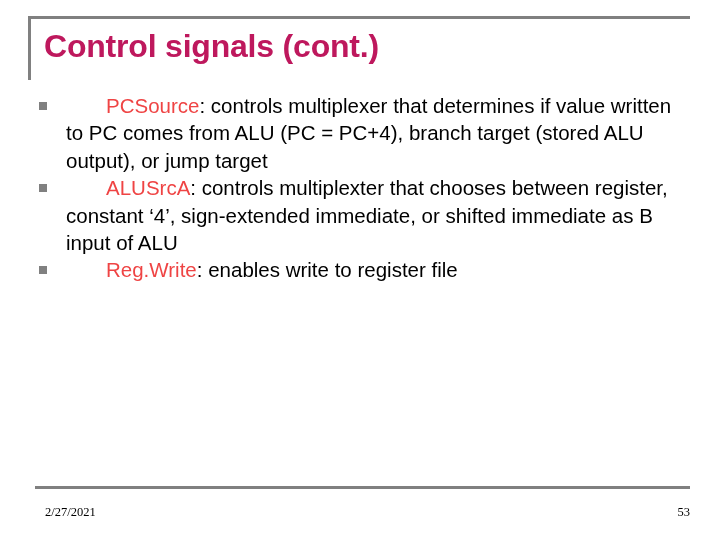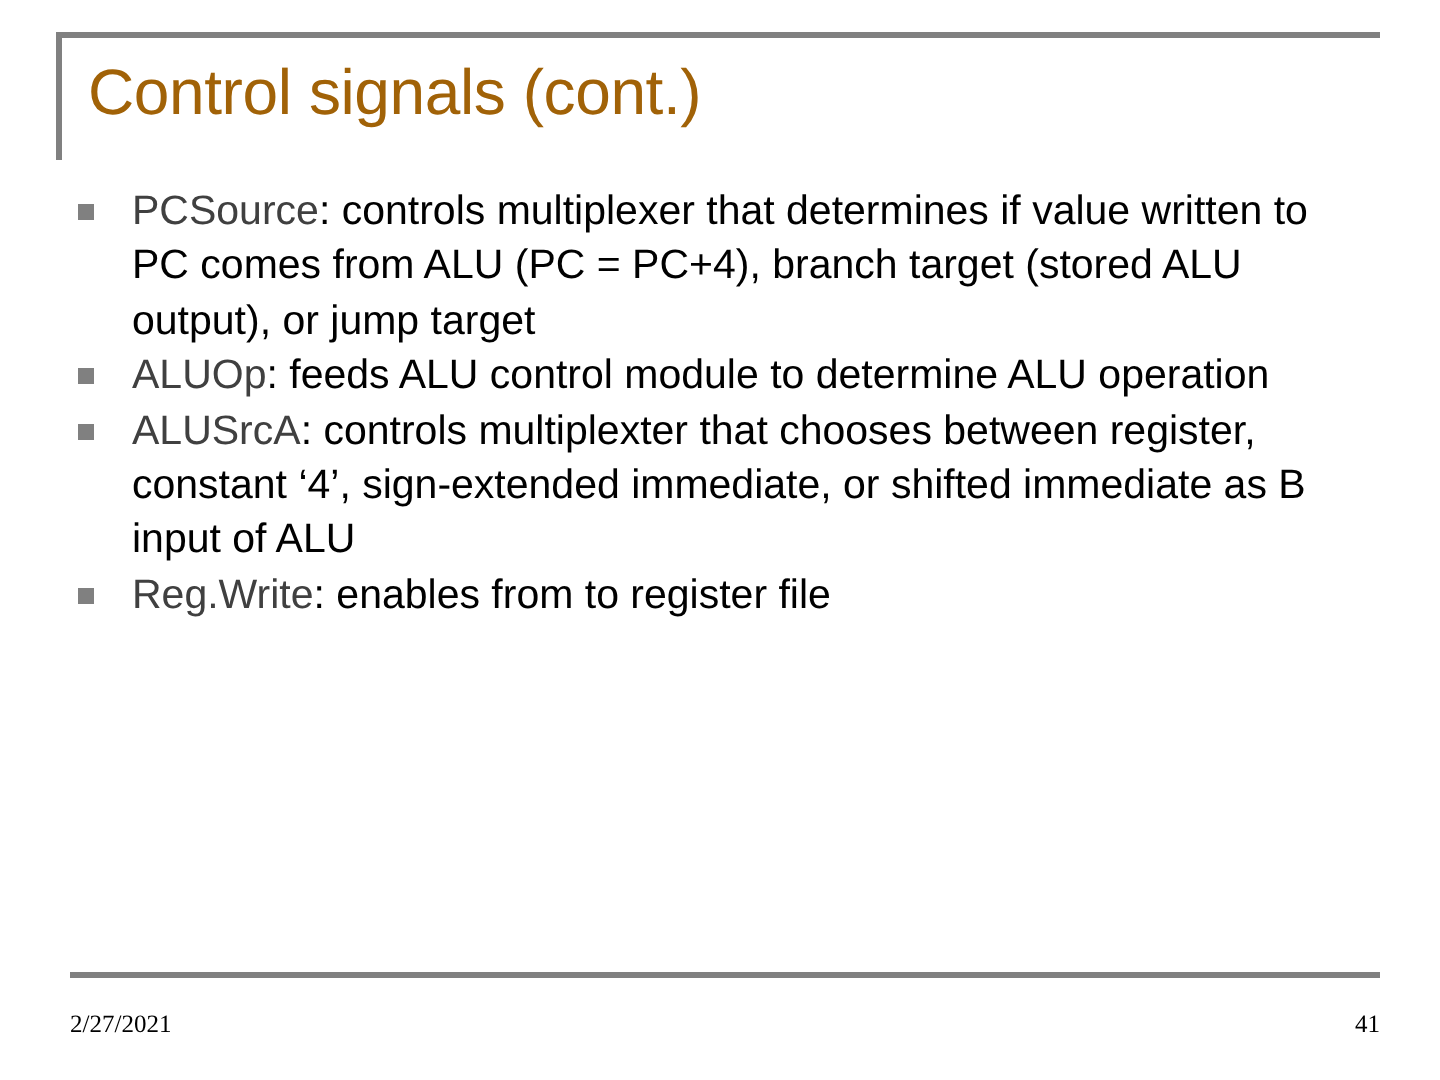--- a/index.html
+++ b/index.html
@@ -50,8 +50,8 @@
     top: 10px;
     font-size: 32px;
     line-height: 40px;
-    font-weight: normal;
-    color: #a16207;
+    font-weight: bold;
+    color: #be185d;
     white-space: nowrap;
     letter-spacing: -0.2px;
   }

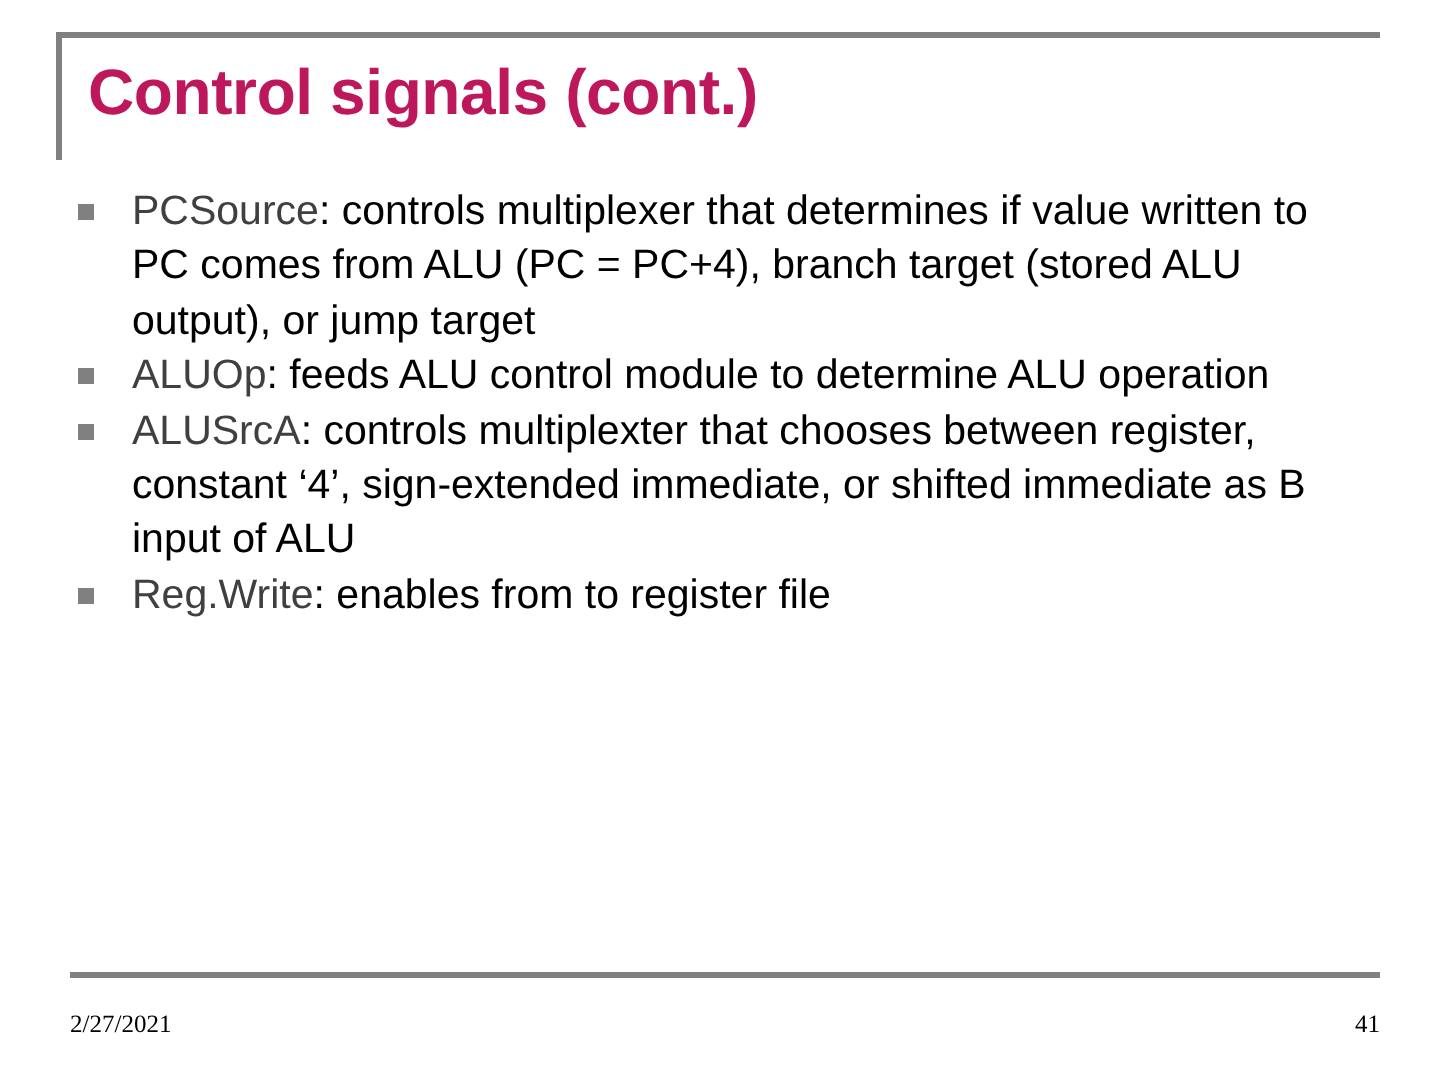--- a/index.html
+++ b/index.html
@@ -80,7 +80,8 @@
     background: #808080;
   }
   .sig-name {
-    color: #404040;
+    color: #ef4444;
+    margin-left: 40px;
   }
   .bullet-text {
     color: #000000;

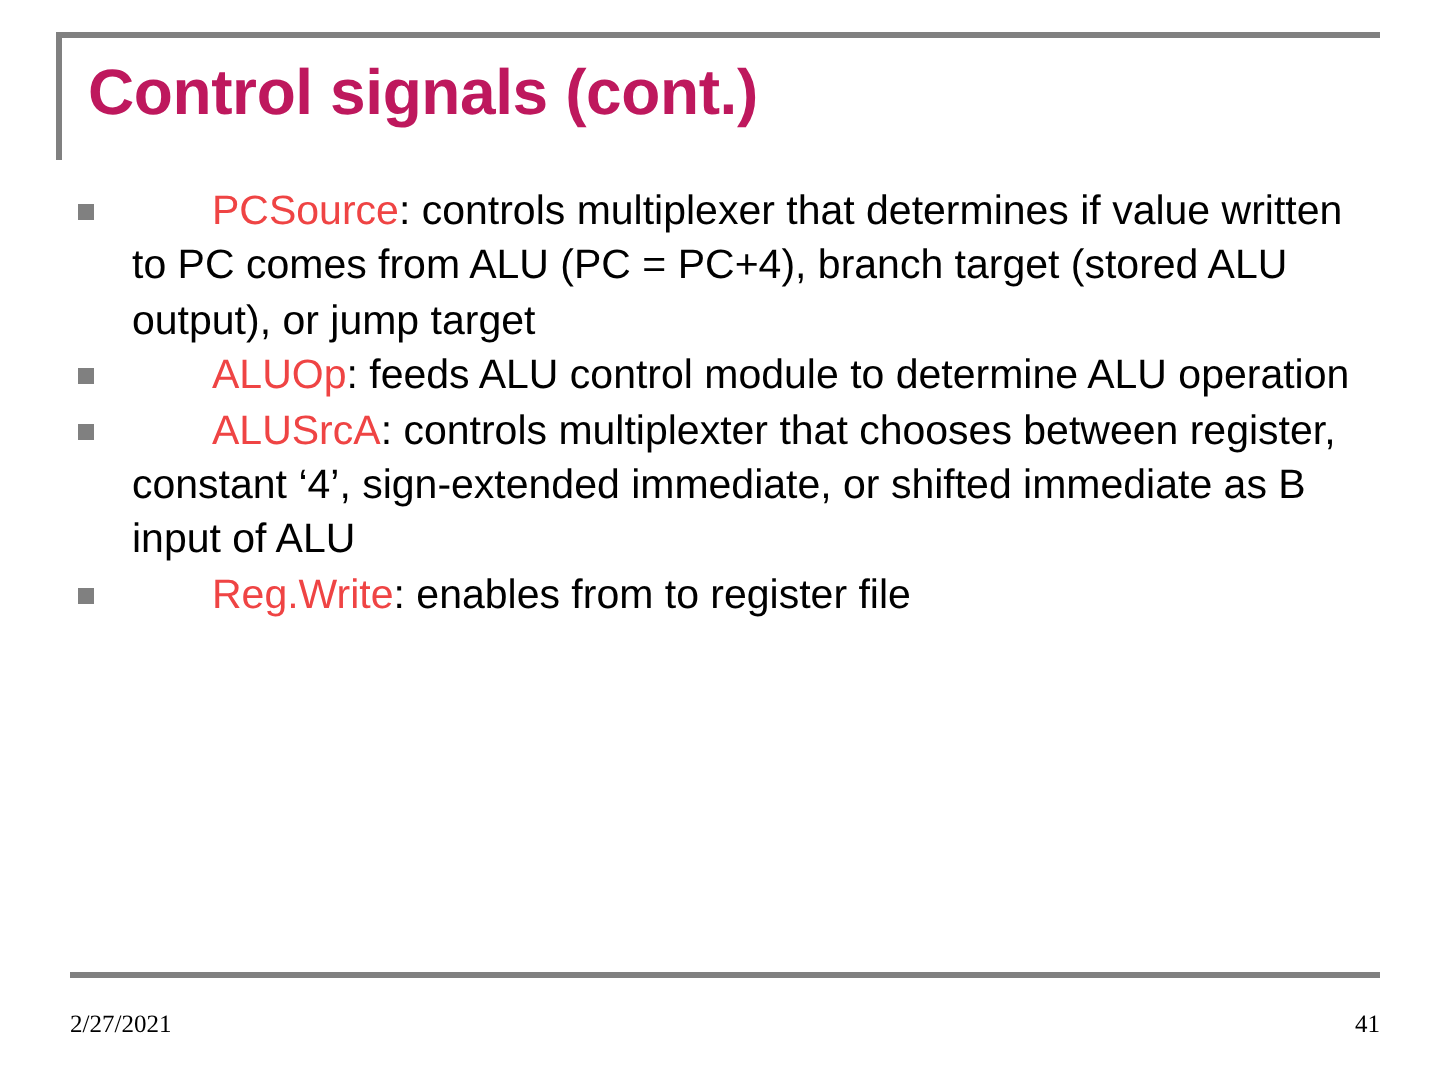--- a/index.html
+++ b/index.html
@@ -146,10 +146,6 @@
       <span class="sig-name">PCSource</span><span class="bullet-text">: </span><span class="bullet-text">controls multiplexer that determines if value written to PC comes from ALU (PC = PC+4), branch target (stored ALU output), or jump target</span>
     </div>
 
-    <div class="bullet-item">
-      <span class="bullet-marker"></span>
-      <span class="sig-name">ALUOp</span><span class="bullet-text">: </span><span class="bullet-text">feeds ALU control module to determine ALU operation</span>
-    </div>
 
 
     <div class="bullet-item">

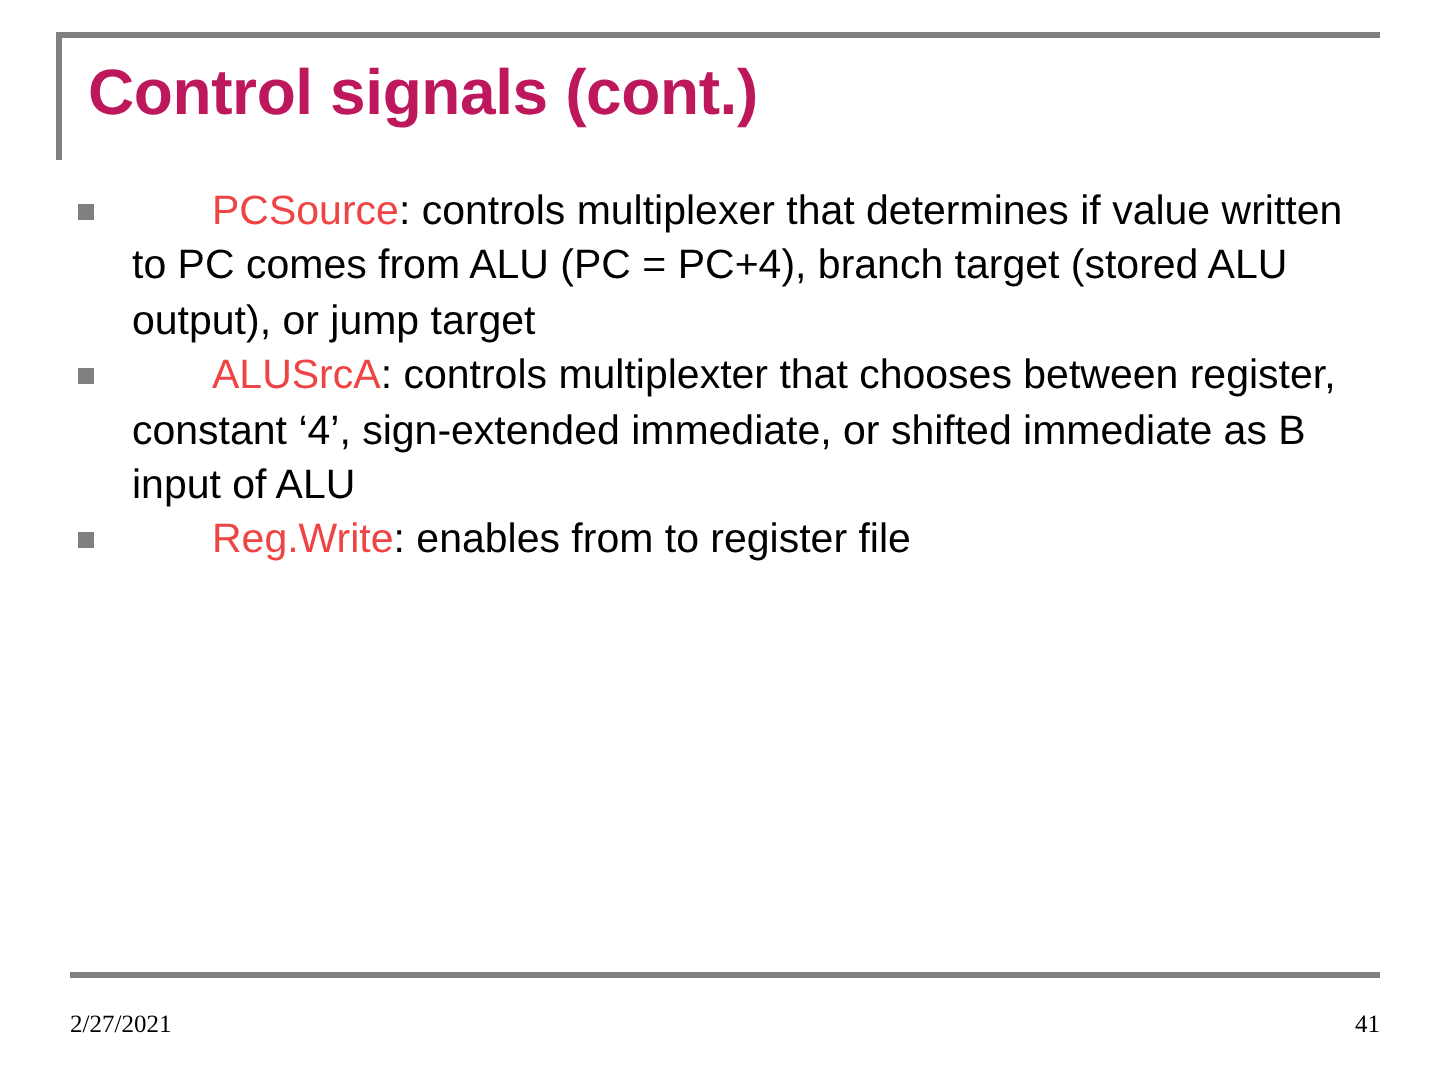--- a/index.html
+++ b/index.html
@@ -155,7 +155,7 @@
 
     <div class="bullet-item">
       <span class="bullet-marker"></span>
-      <span class="sig-name">Reg.Write</span><span class="bullet-text">: </span><span class="bullet-text">enables from to register file</span>
+      <span class="sig-name">Reg.Write</span><span class="bullet-text">: </span><span class="bullet-text">enables write to register file</span>
     </div>
 
 

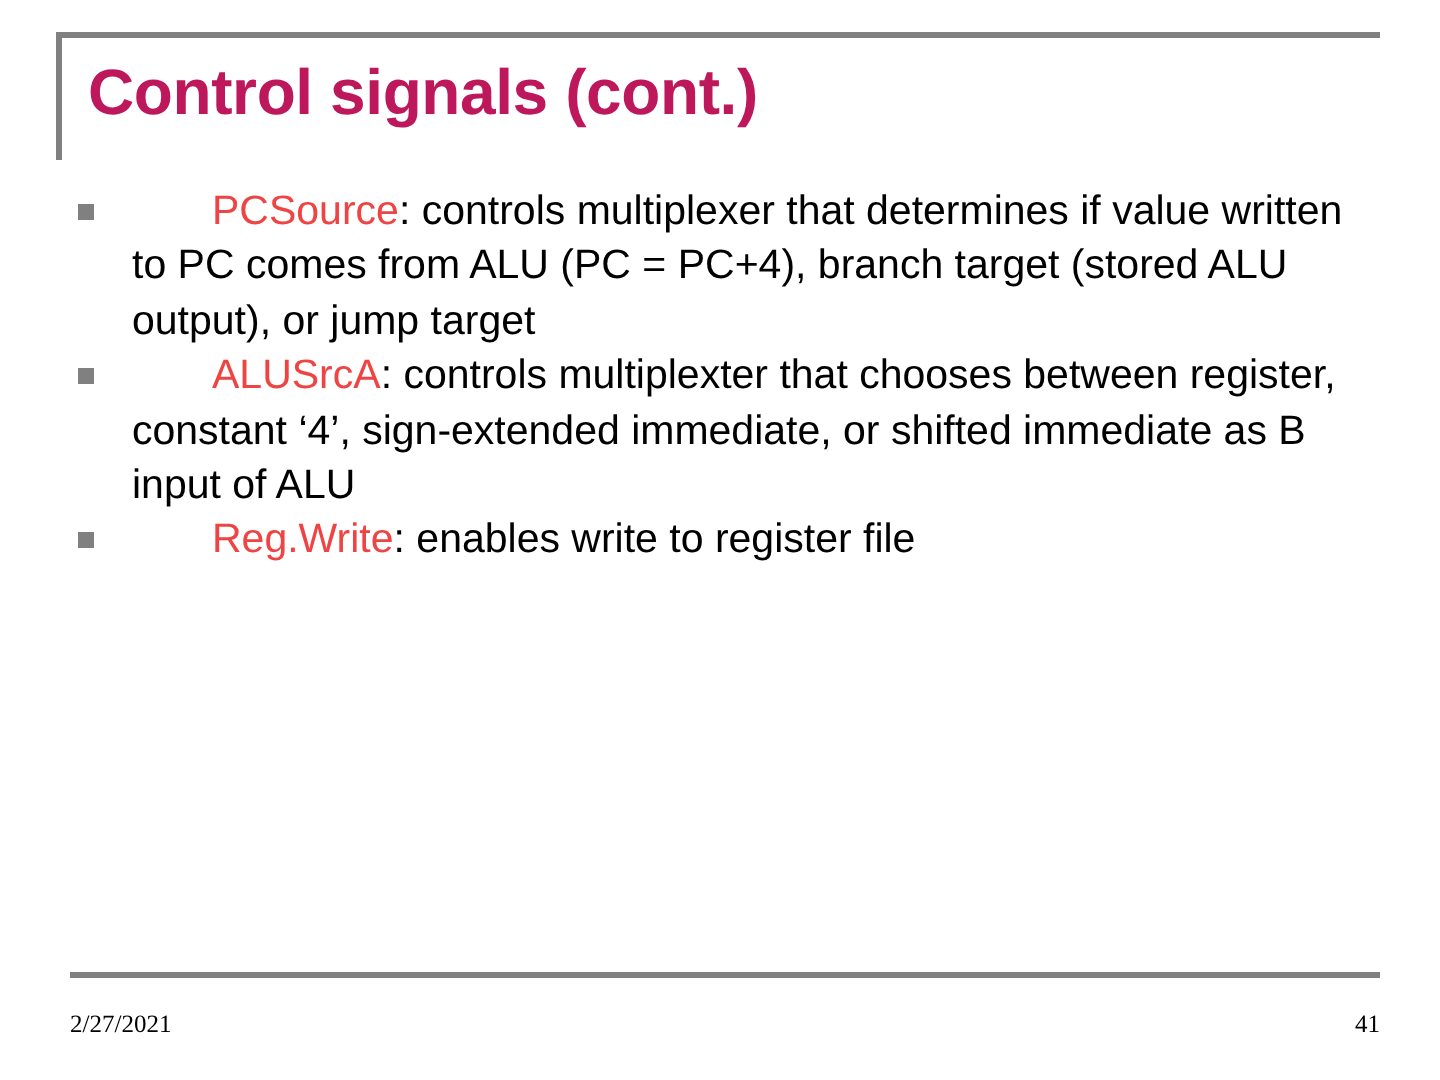--- a/index.html
+++ b/index.html
@@ -108,7 +108,7 @@
   }
   #footer-date {
     position: absolute;
-    left: 0;
+    left: 10px;
     top: 0;
     white-space: nowrap;
   }

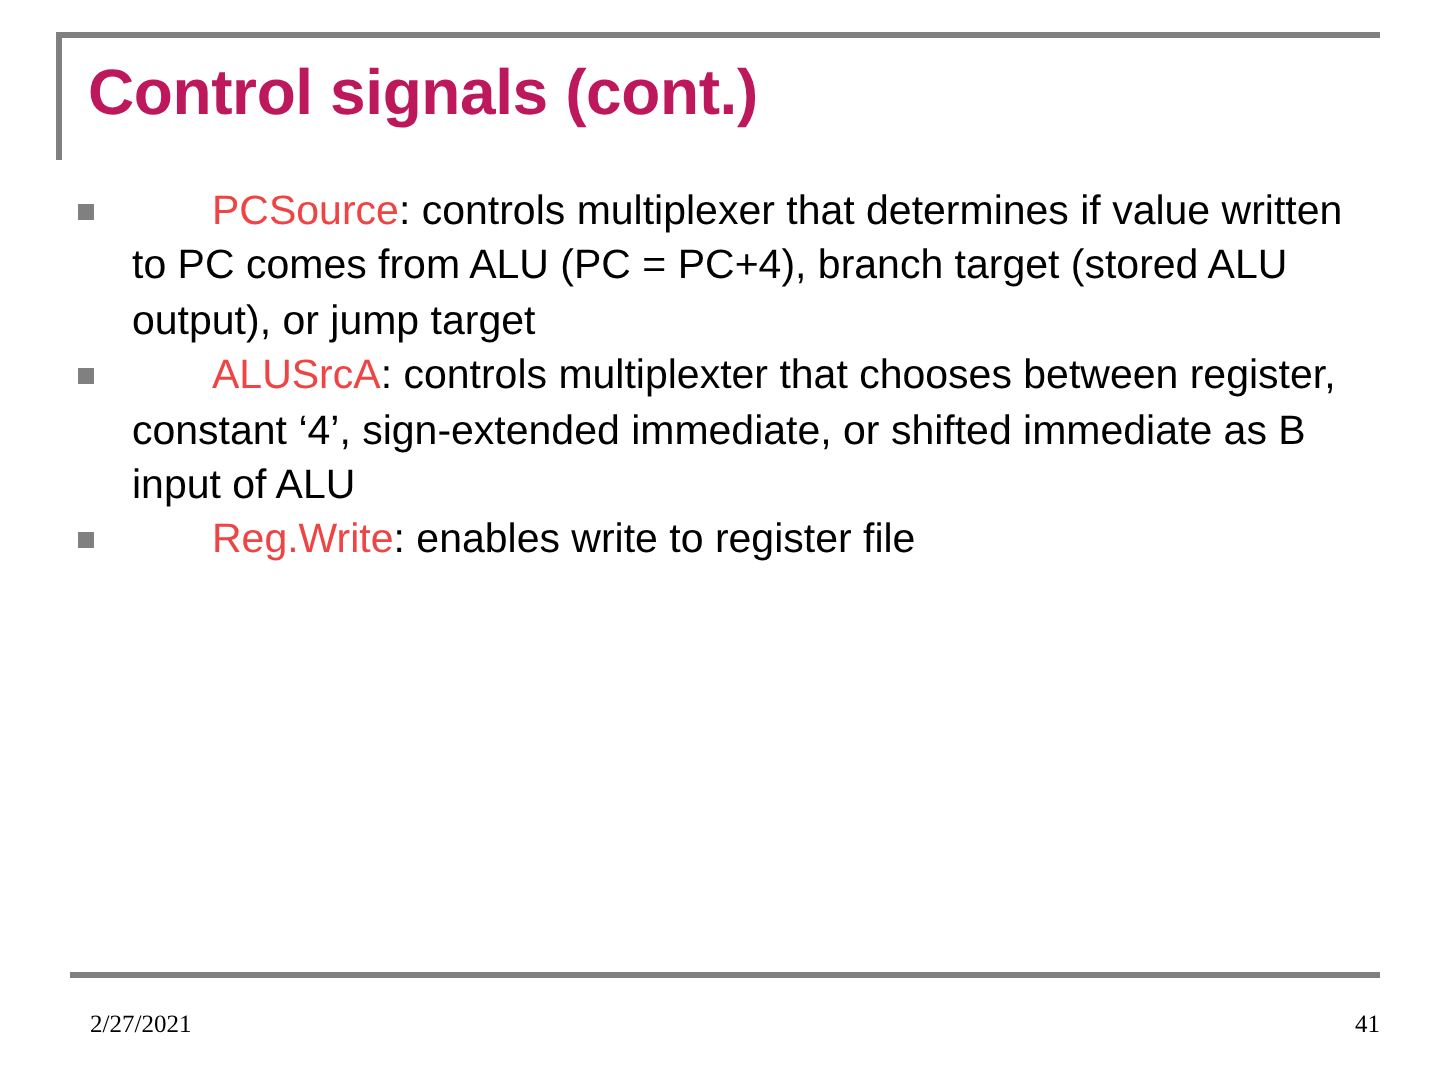--- a/index.html
+++ b/index.html
@@ -165,7 +165,7 @@
 
   <div id="footer">
     <div id="footer-date">2/27/2021</div>
-    <div id="footer-pagenum">41</div>
+    <div id="footer-pagenum">53</div>
   </div>
 
 </div>

